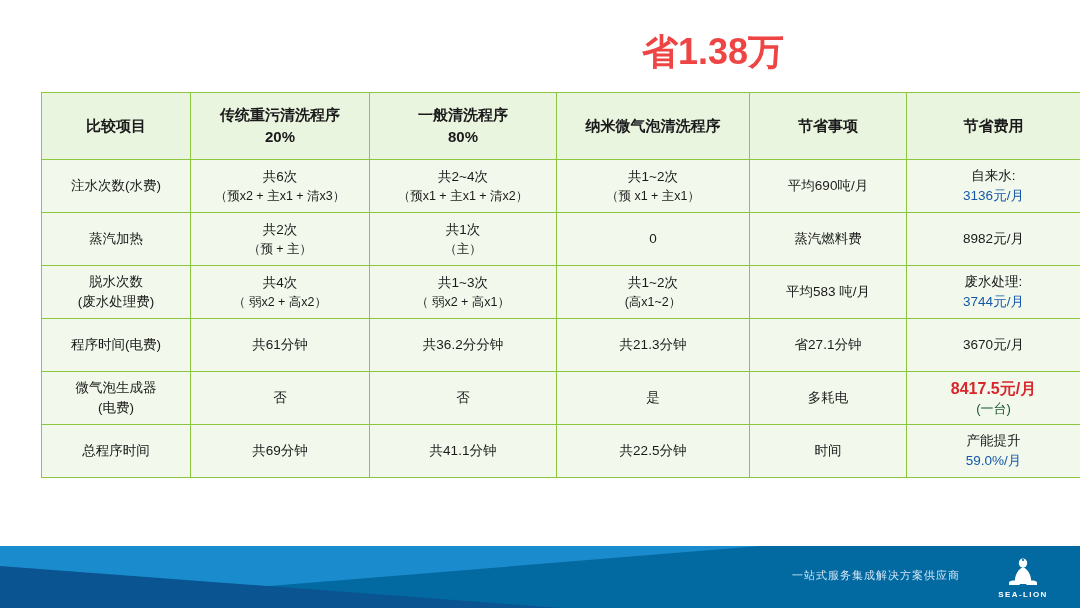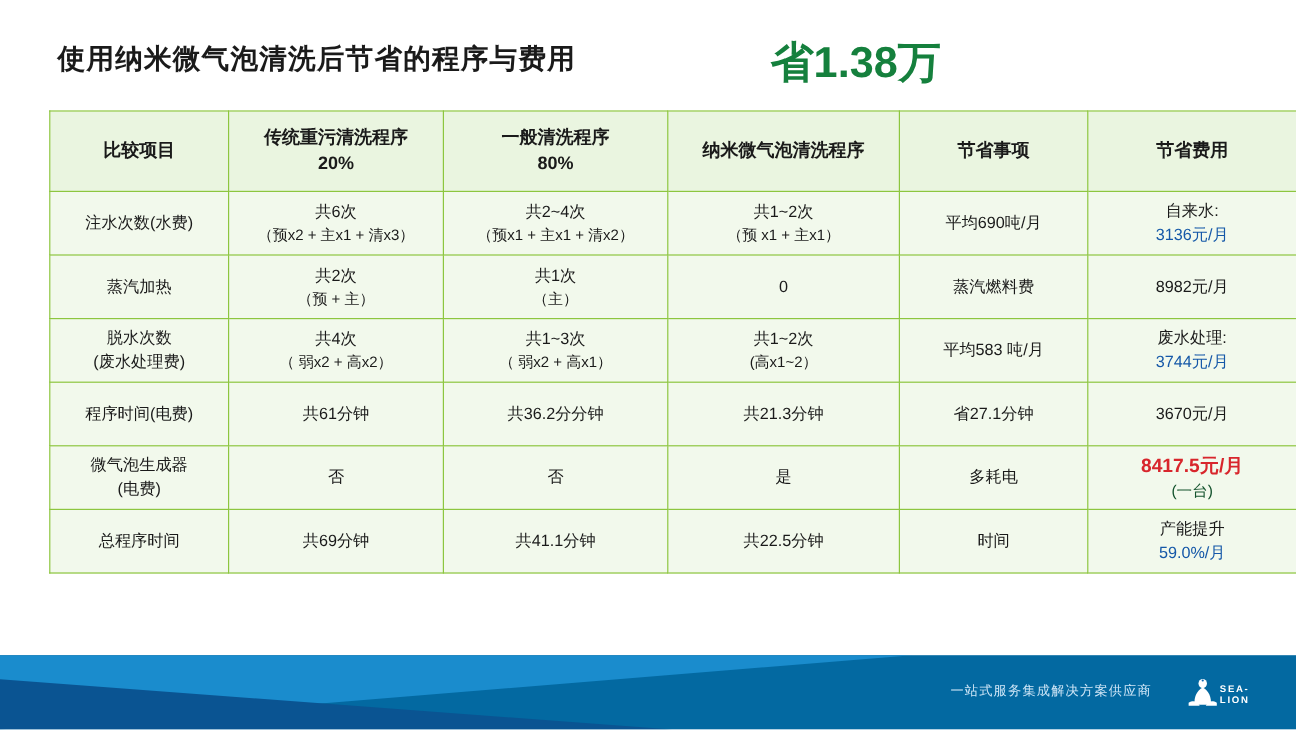--- a/index.html
+++ b/index.html
@@ -184,7 +184,6 @@
 <div class="slide">
 
   <div class="header">
-    <div class="title-main">使用纳米微气泡清洗后节省的程序与费用</div>
     <div class="title-right">
       <span class="title-red">省1.38万</span>
     </div>

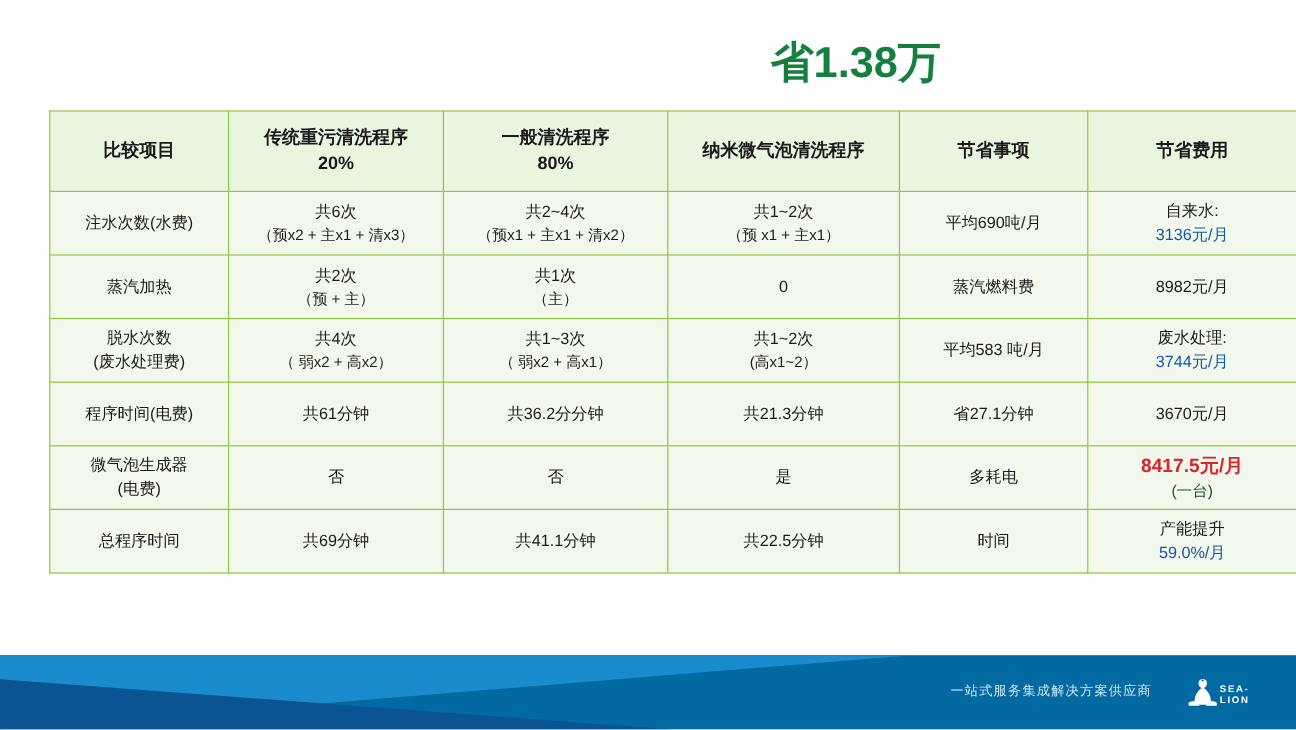--- a/index.html
+++ b/index.html
@@ -56,7 +56,7 @@
   .title-red {
     font-size: 36px;
     font-weight: bold;
-    color: #15803d;
+    color: #ef4444;
     margin-left: 2px;
     letter-spacing: 0px;
   }

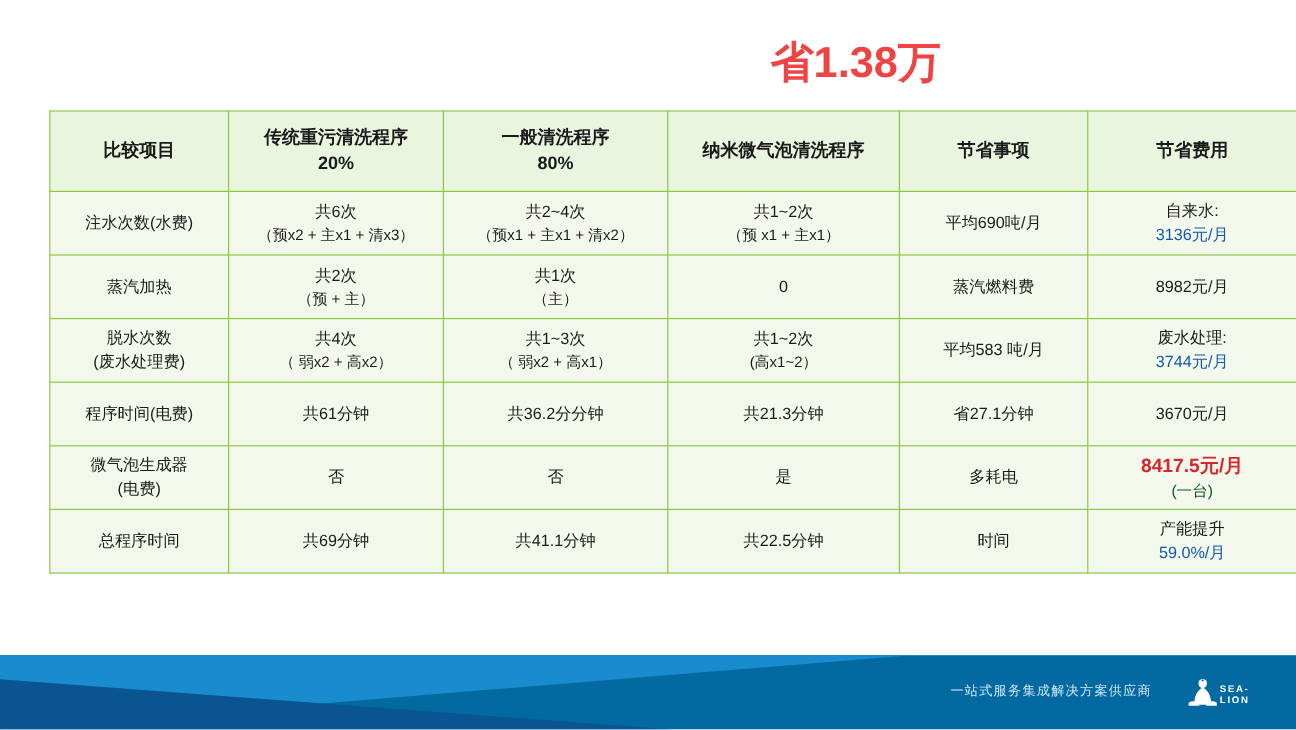--- a/index.html
+++ b/index.html
@@ -165,7 +165,7 @@
     width: 70px;
     height: 52px;
     display: flex;
-    flex-direction: row;
+    flex-direction: column;
     align-items: center;
     justify-content: center;
   }

